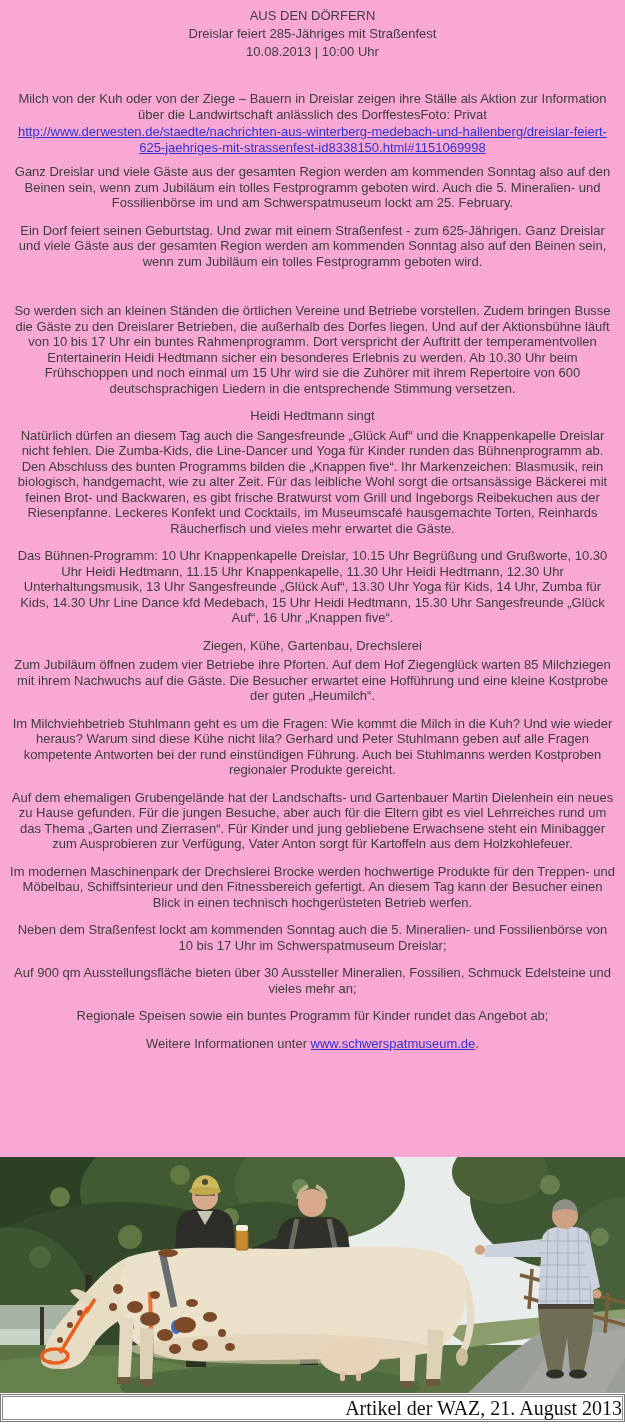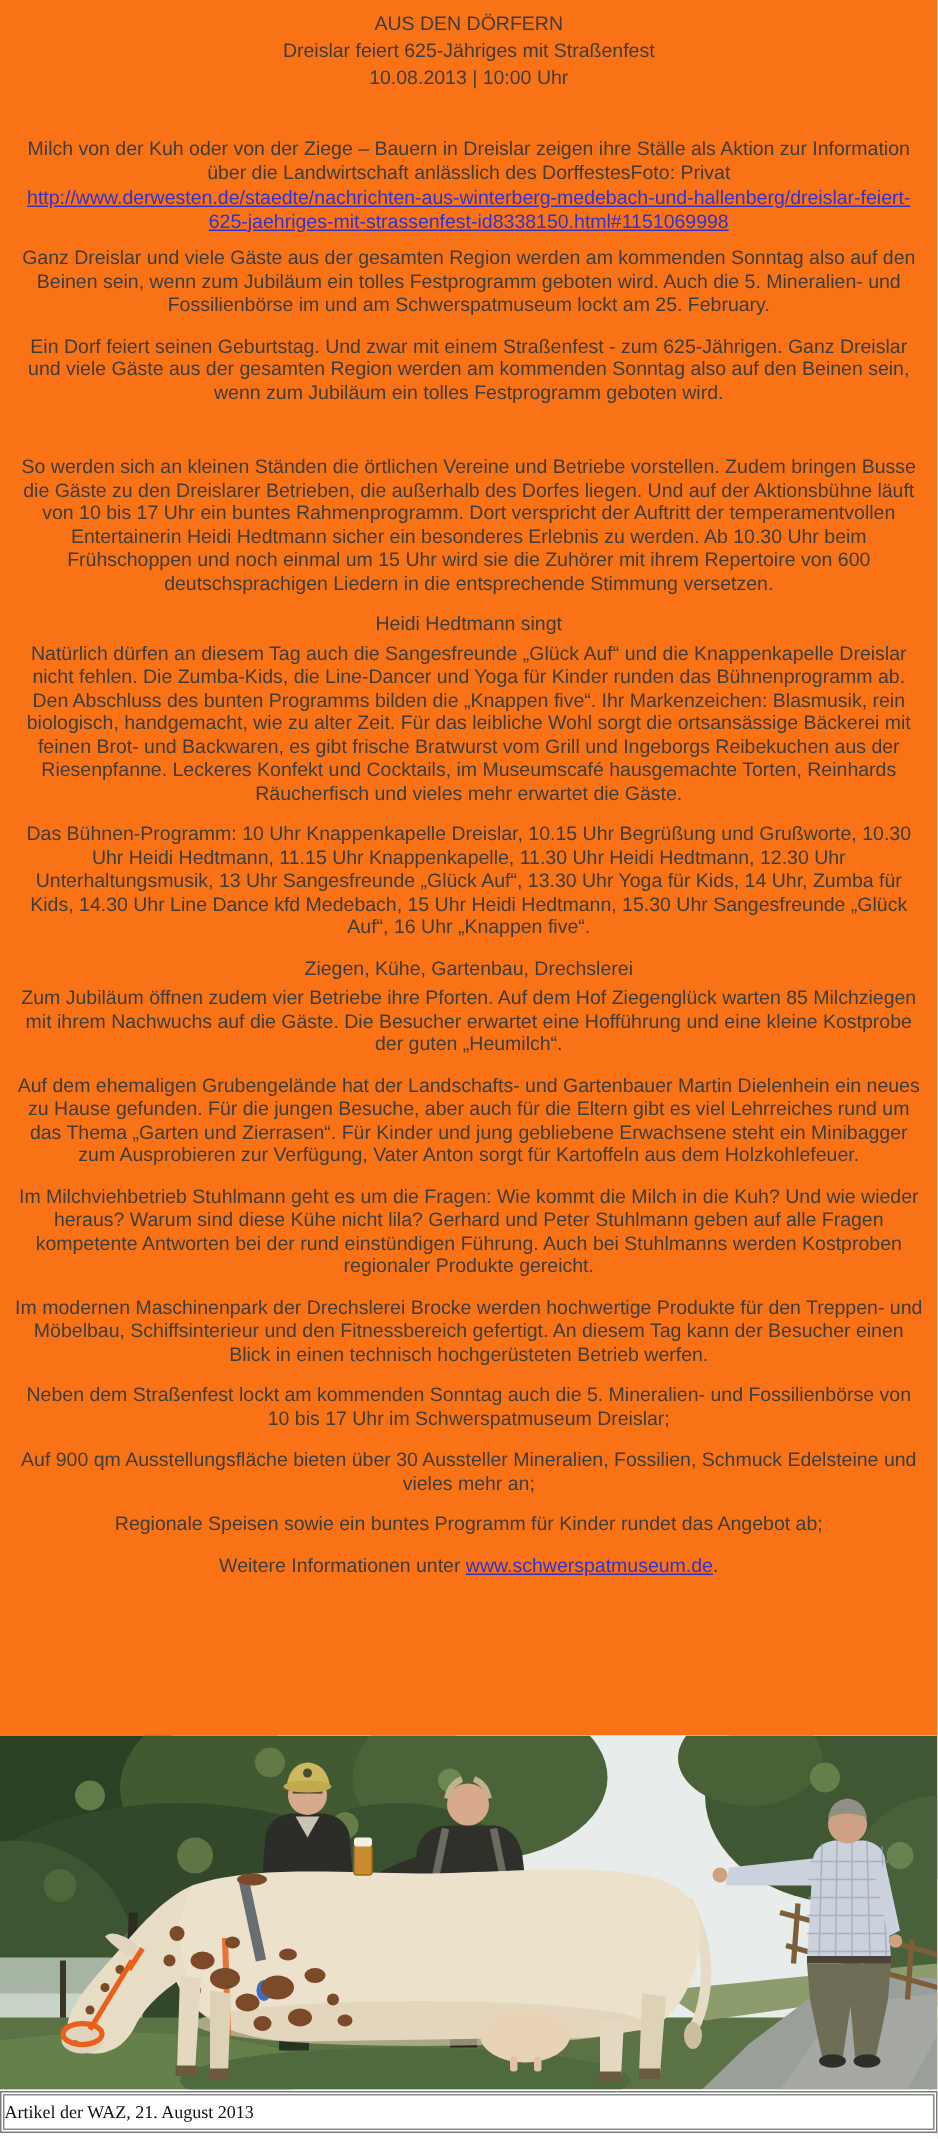--- a/index.html
+++ b/index.html
@@ -7,7 +7,7 @@
   .page { width:625px; }
 
   .article {
-    background:#f97316;
+    background:#f9a8d4;
     height:1157px;
     box-sizing:border-box;
     padding:7px 9px 0 9px;

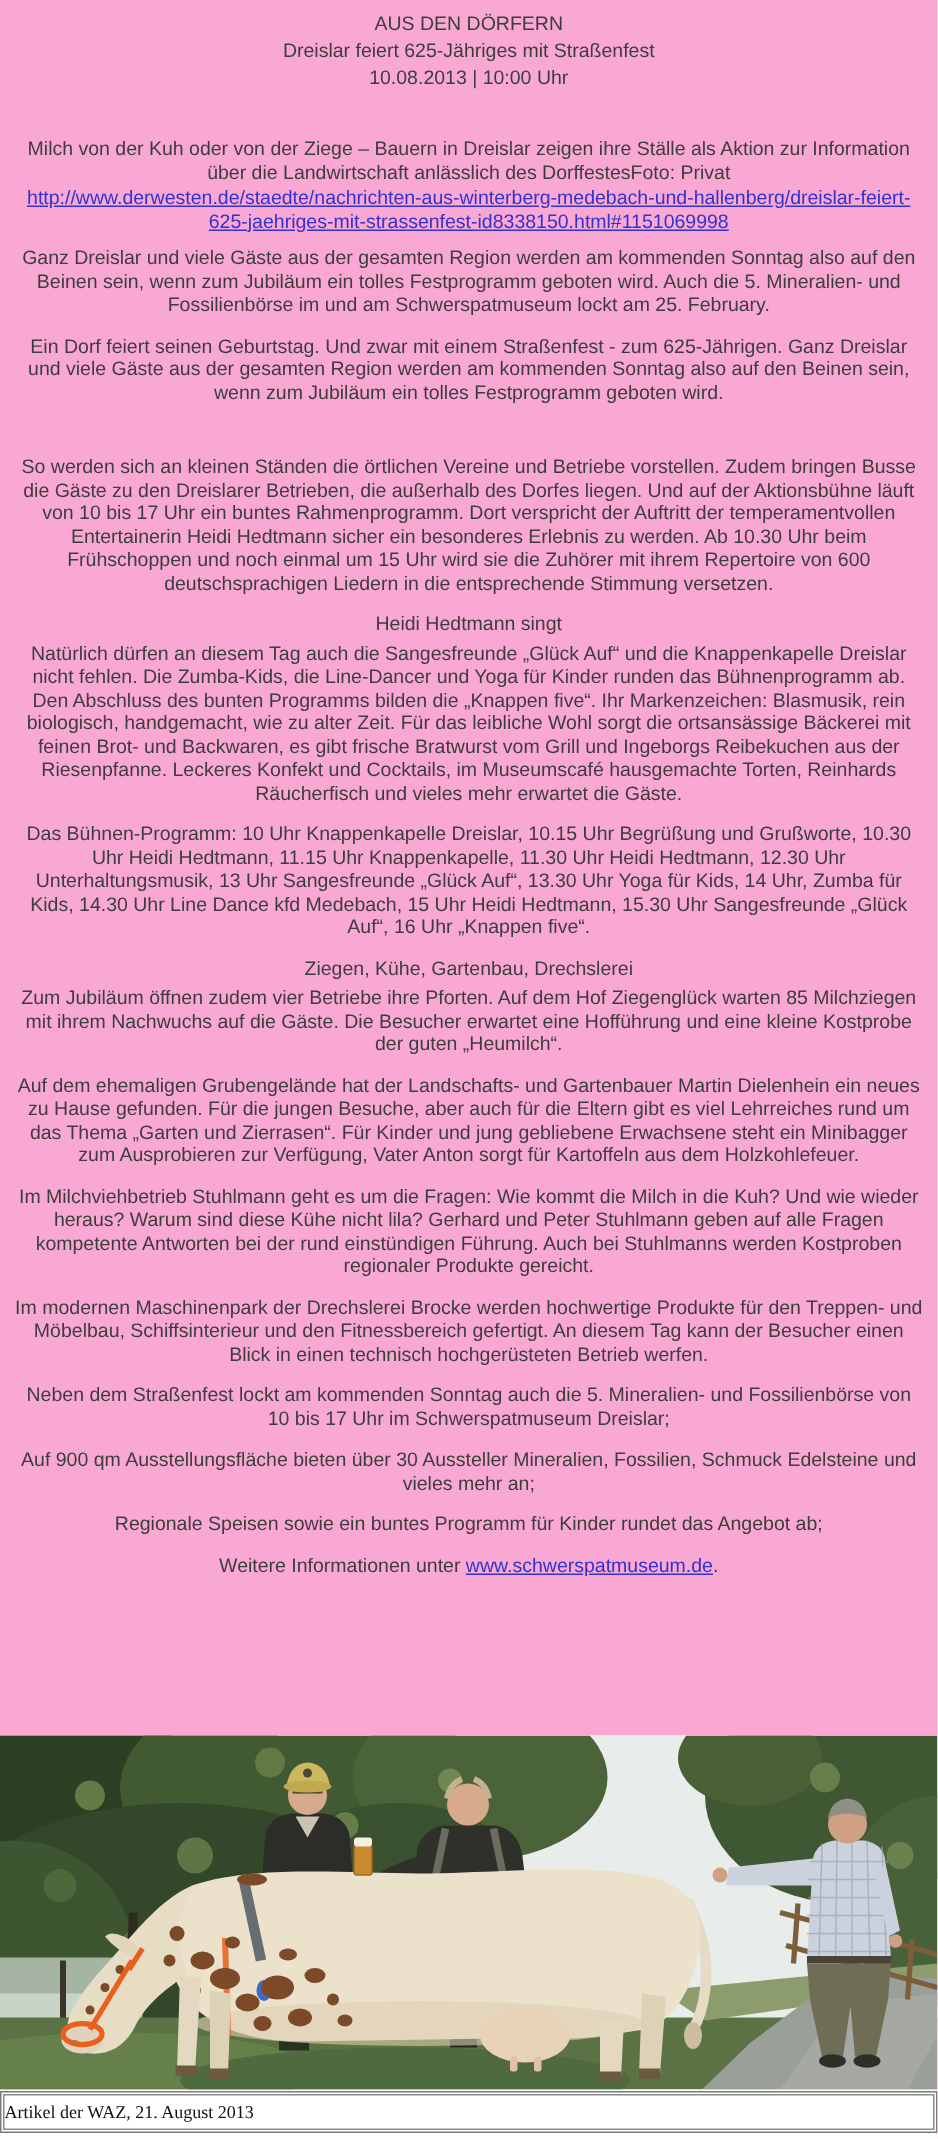--- a/index.html
+++ b/index.html
@@ -53,7 +53,7 @@
 
   <div class="article">
     <div class="head-line">AUS DEN DÖRFERN</div>
-    <div class="head-line">Dreislar feiert 625-Jähriges mit Straßenfest</div>
+    <div class="head-line">Dreislar feiert 285-Jähriges mit Straßenfest</div>
     <div class="head-line">10.08.2013 | 10:00 Uhr</div>
 
     <p class="mt-head m0">Milch von der Kuh oder von der Ziege – Bauern in Dreislar zeigen ihre Ställe als Aktion zur Information über die Landwirtschaft anlässlich des DorffestesFoto: Privat</p>

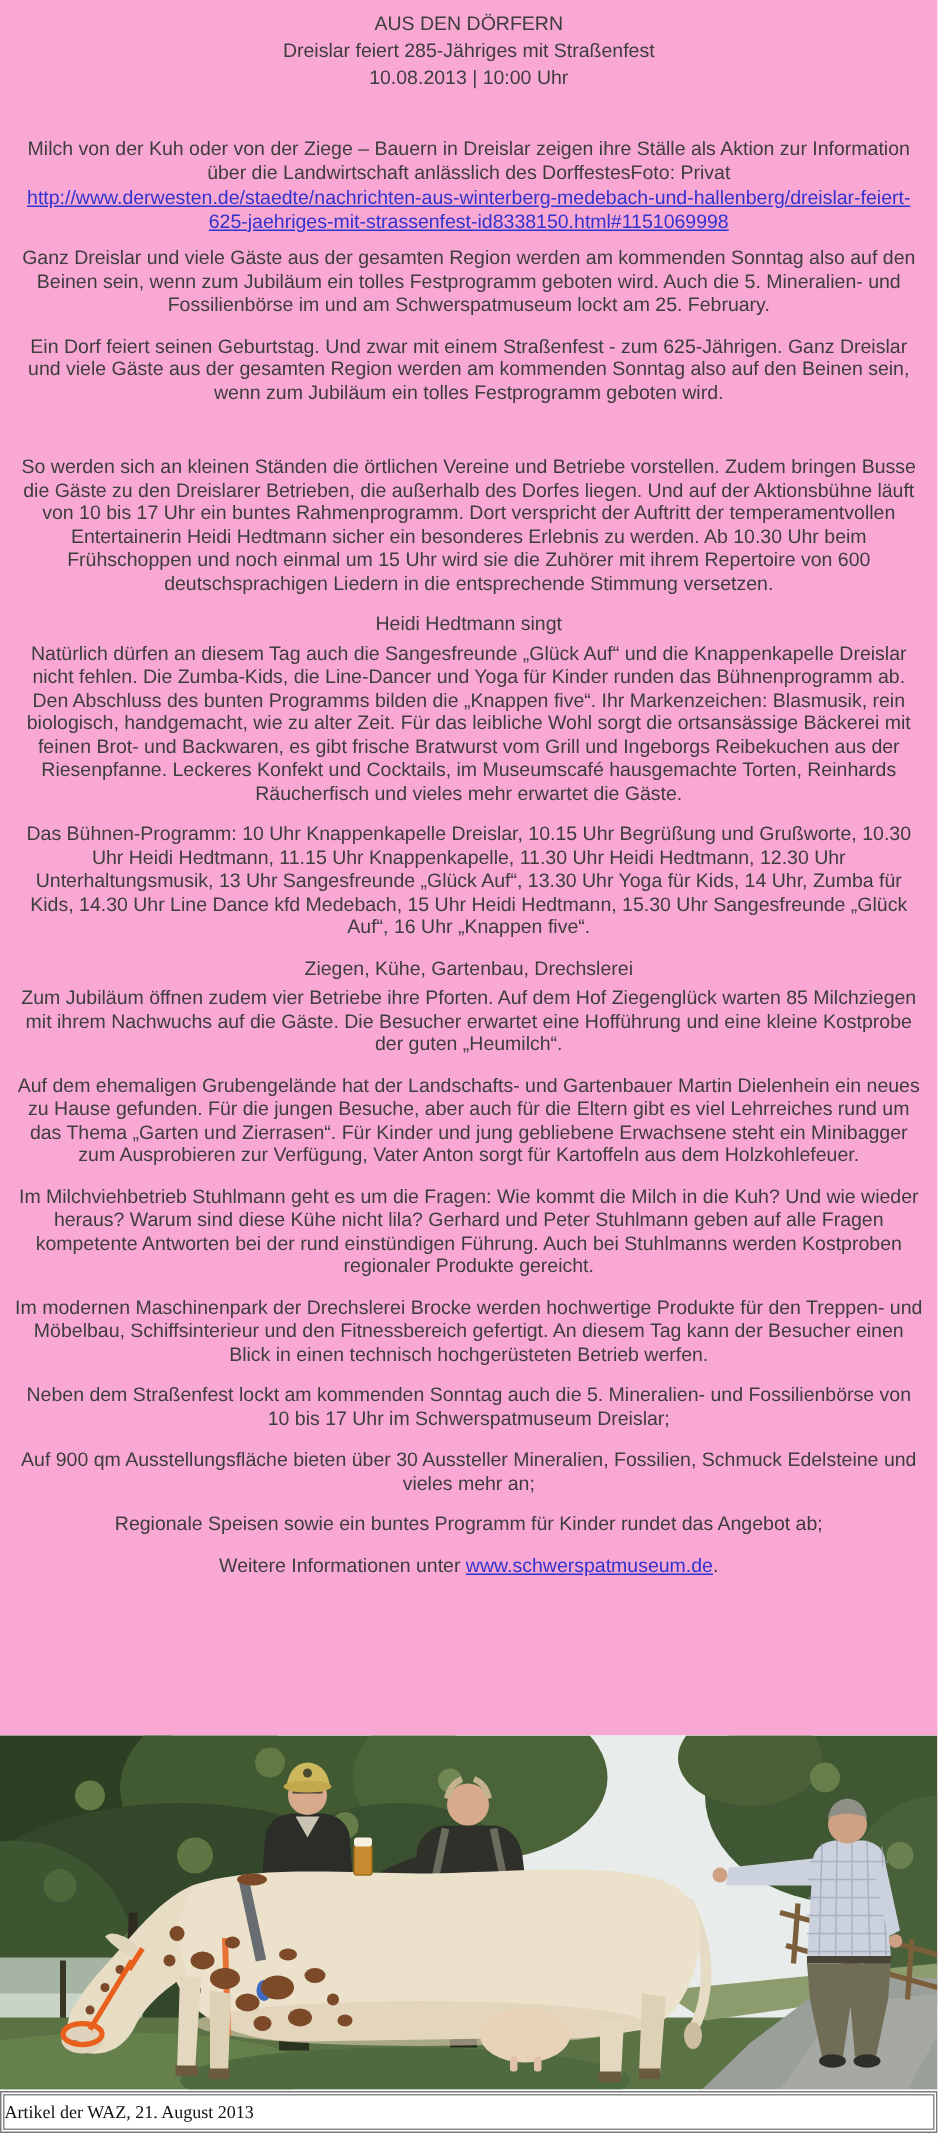--- a/index.html
+++ b/index.html
@@ -72,9 +72,9 @@
     <div class="subhead">Ziegen, Kühe, Gartenbau, Drechslerei</div>
     <p>Zum Jubiläum öffnen zudem vier Betriebe ihre Pforten. Auf dem Hof Ziegenglück warten 85 Milchziegen mit ihrem Nachwuchs auf die Gäste. Die Besucher erwartet eine Hofführung und eine kleine Kostprobe der guten „Heumilch“.</p>
 
+    <p>Im Milchviehbetrieb Stuhlmann geht es um die Fragen: Wie kommt die Milch in die Kuh? Und wie wieder heraus? Warum sind diese Kühe nicht lila? Gerhard und Peter Stuhlmann geben auf alle Fragen kompetente Antworten bei der rund einstündigen Führung. Auch bei Stuhlmanns werden Kostproben regionaler Produkte gereicht.</p>
+
     <p>Auf dem ehemaligen Grubengelände hat der Landschafts- und Gartenbauer Martin Dielenhein ein neues zu Hause gefunden. Für die jungen Besuche, aber auch für die Eltern gibt es viel Lehrreiches rund um das Thema „Garten und Zierrasen“. Für Kinder und jung gebliebene Erwachsene steht ein Minibagger zum Ausprobieren zur Verfügung, Vater Anton sorgt für Kartoffeln aus dem Holzkohlefeuer.</p>
-
-    <p>Im Milchviehbetrieb Stuhlmann geht es um die Fragen: Wie kommt die Milch in die Kuh? Und wie wieder heraus? Warum sind diese Kühe nicht lila? Gerhard und Peter Stuhlmann geben auf alle Fragen kompetente Antworten bei der rund einstündigen Führung. Auch bei Stuhlmanns werden Kostproben regionaler Produkte gereicht.</p>
 
     <p>Im modernen Maschinenpark der Drechslerei Brocke werden hochwertige Produkte für den Treppen- und Möbelbau, Schiffsinterieur und den Fitnessbereich gefertigt. An diesem Tag kann der Besucher einen Blick in einen technisch hochgerüsteten Betrieb werfen.</p>
 

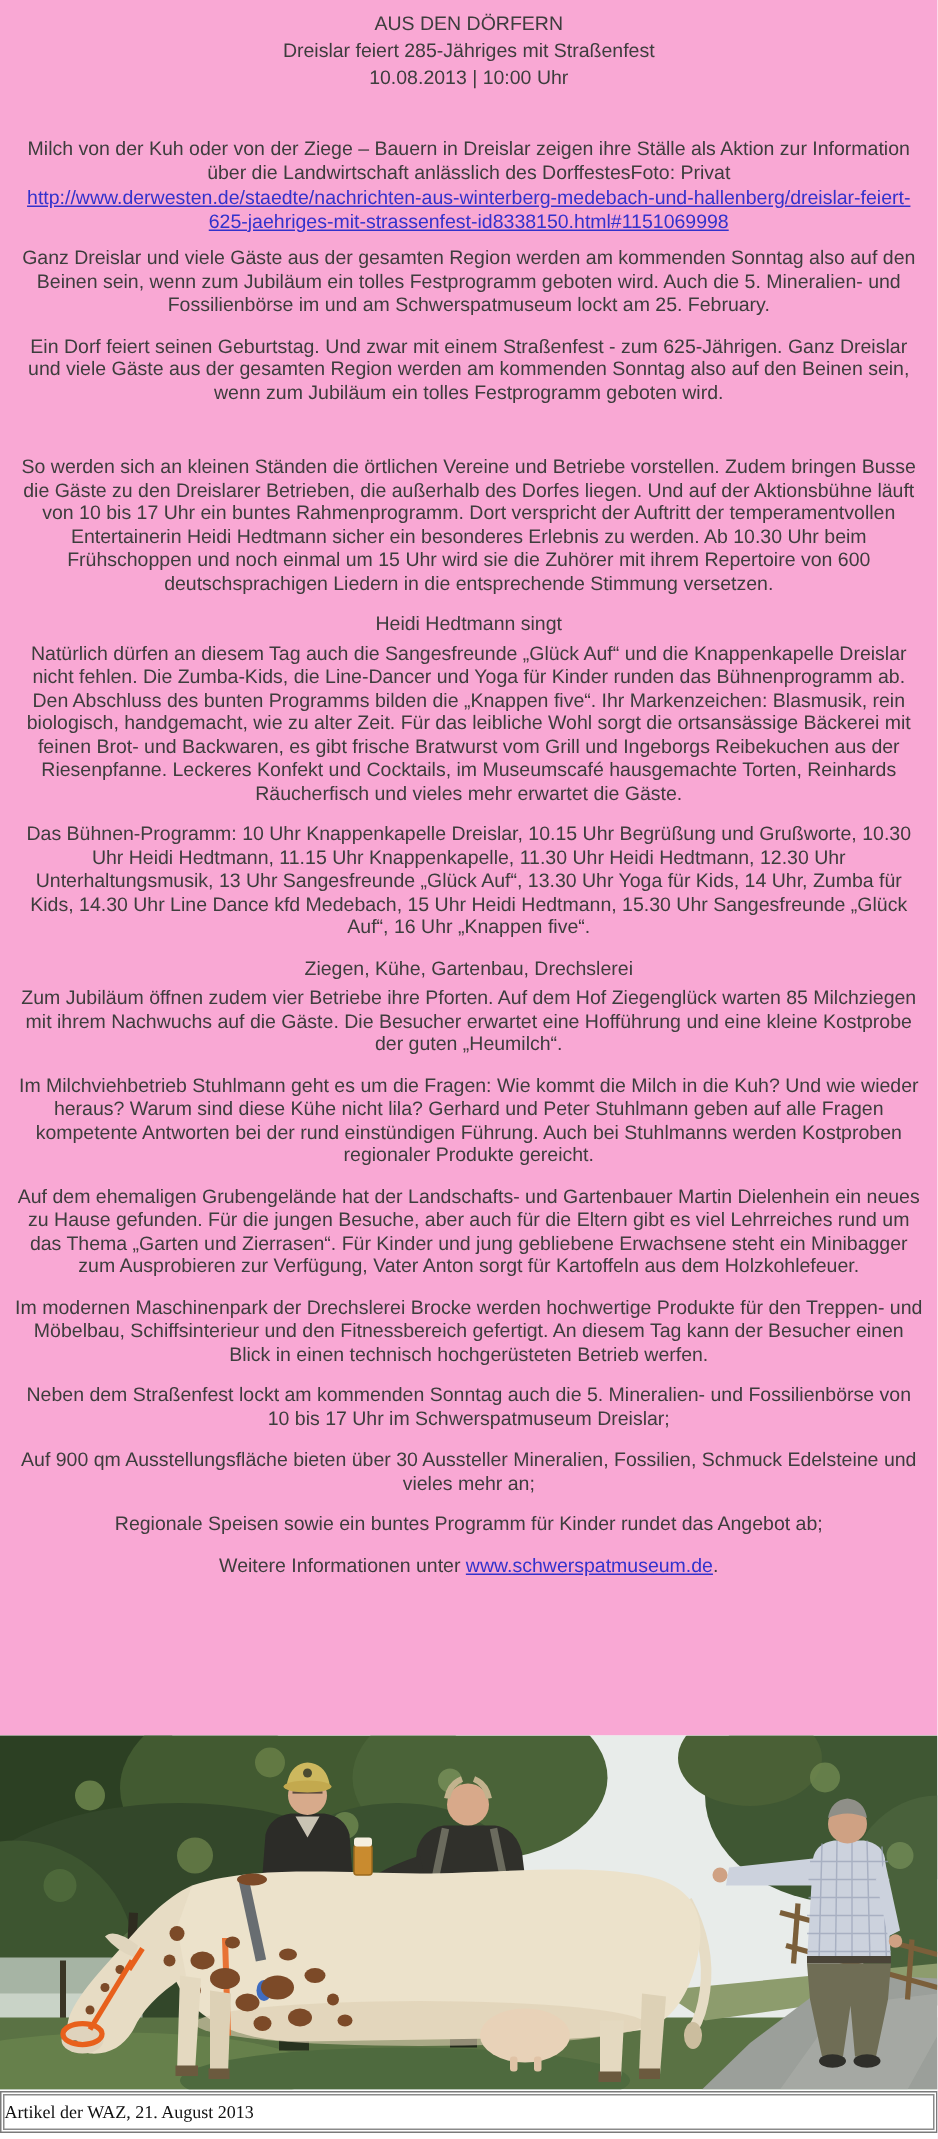--- a/index.html
+++ b/index.html
@@ -38,10 +38,10 @@
   .caption-inner {
     border:1px solid #8a8a8a;
     font-family:"Liberation Serif", serif;
-    font-size:12px;
+    font-size:20px;
     line-height:20px;
     color:#111111;
-    text-align:left;
+    text-align:right;
     padding:1px 0;
   }
   .bottom-gap { height:5px; background:#ffffff; }

